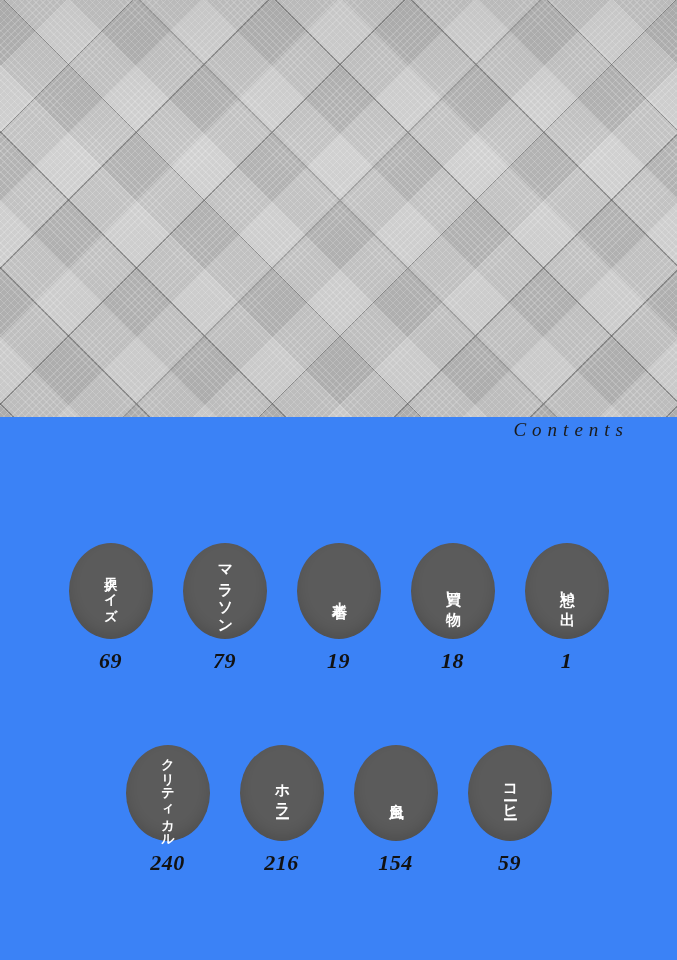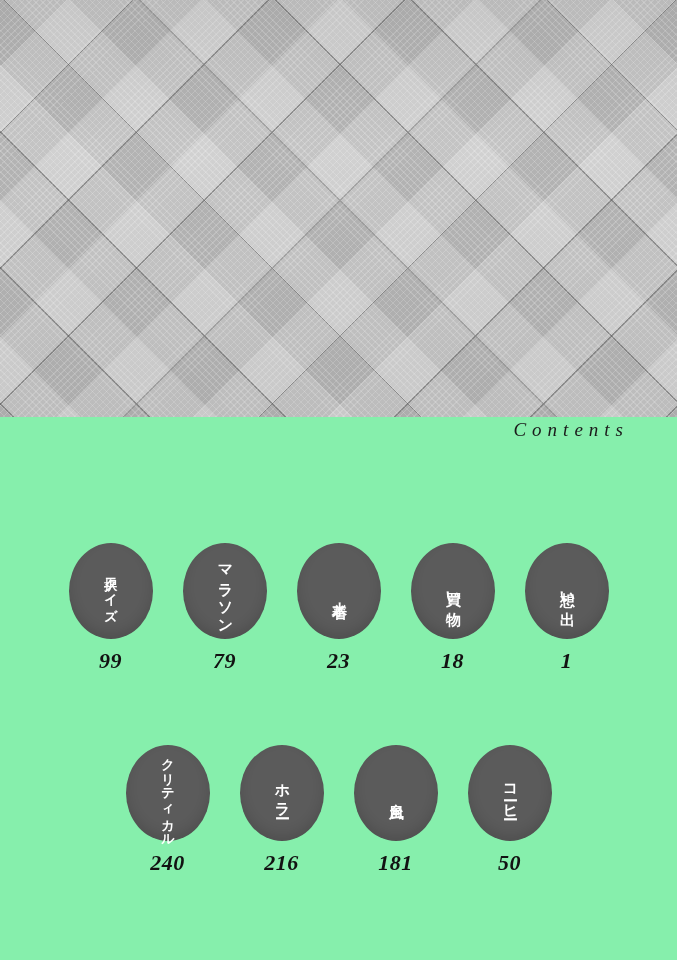--- a/index.html
+++ b/index.html
@@ -19,7 +19,7 @@
     position: relative;
     width: 677px;
     height: 960px;
-    background: #86efac;
+    background: #3b82f6;
   }
 
   

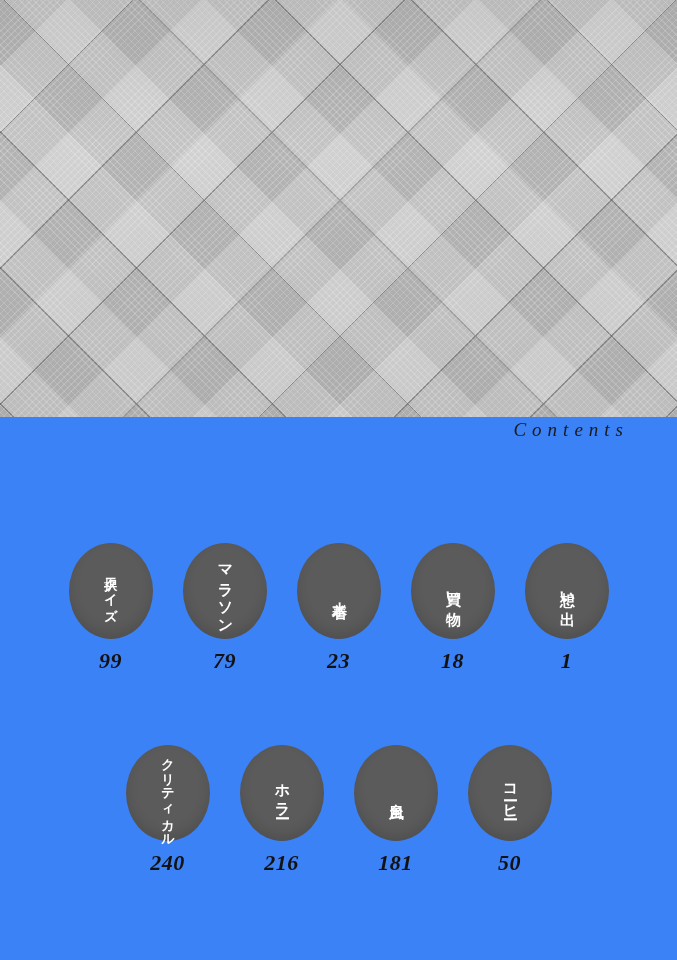--- a/index.html
+++ b/index.html
@@ -142,7 +142,7 @@
       <div class="bubble">
         <span class="bubble-label small">二択クイズ</span>
       </div>
-      <div class="page-num">99</div>
+      <div class="page-num">69</div>
     </div>
 
     <div class="entry">

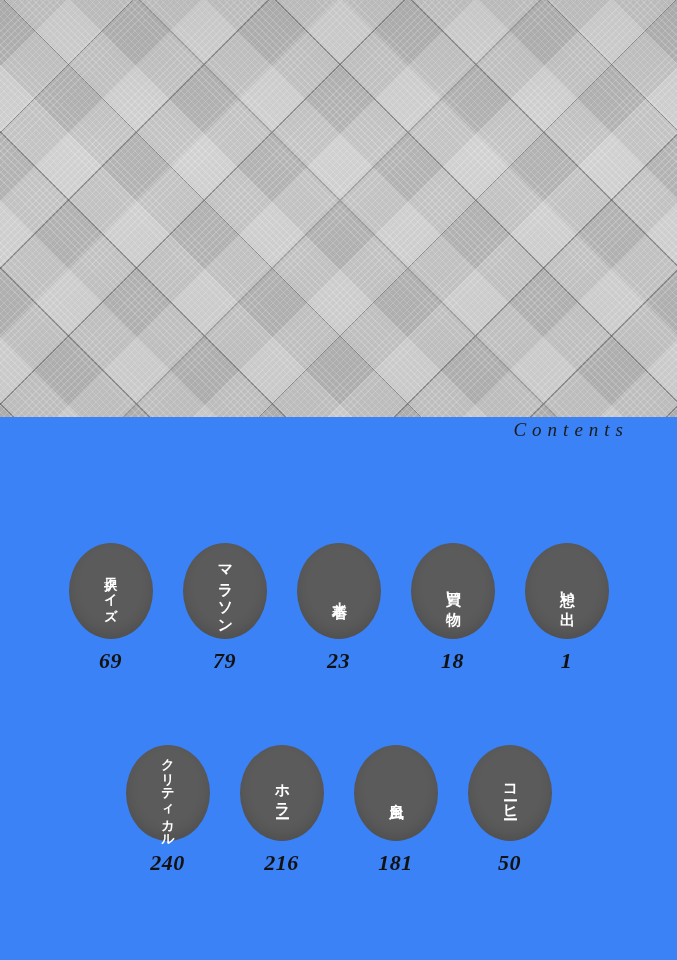--- a/index.html
+++ b/index.html
@@ -156,7 +156,7 @@
       <div class="bubble">
         <span class="bubble-label">水着</span>
       </div>
-      <div class="page-num">23</div>
+      <div class="page-num">19</div>
     </div>
 
     <div class="entry">

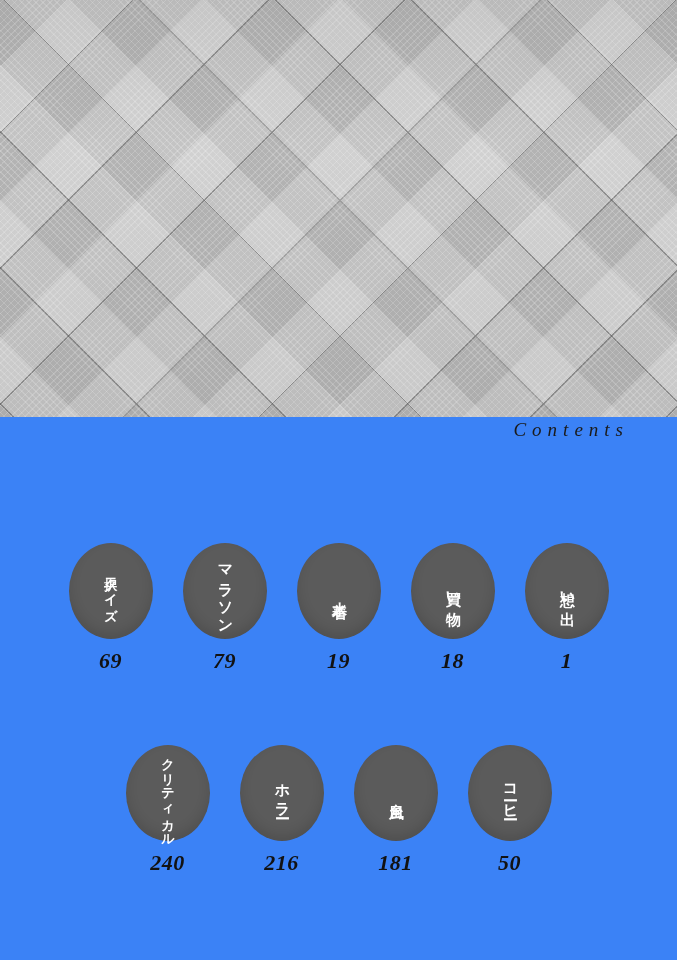--- a/index.html
+++ b/index.html
@@ -195,7 +195,7 @@
       <div class="bubble">
         <span class="bubble-label">台風</span>
       </div>
-      <div class="page-num">181</div>
+      <div class="page-num">154</div>
     </div>
 
     <div class="entry">

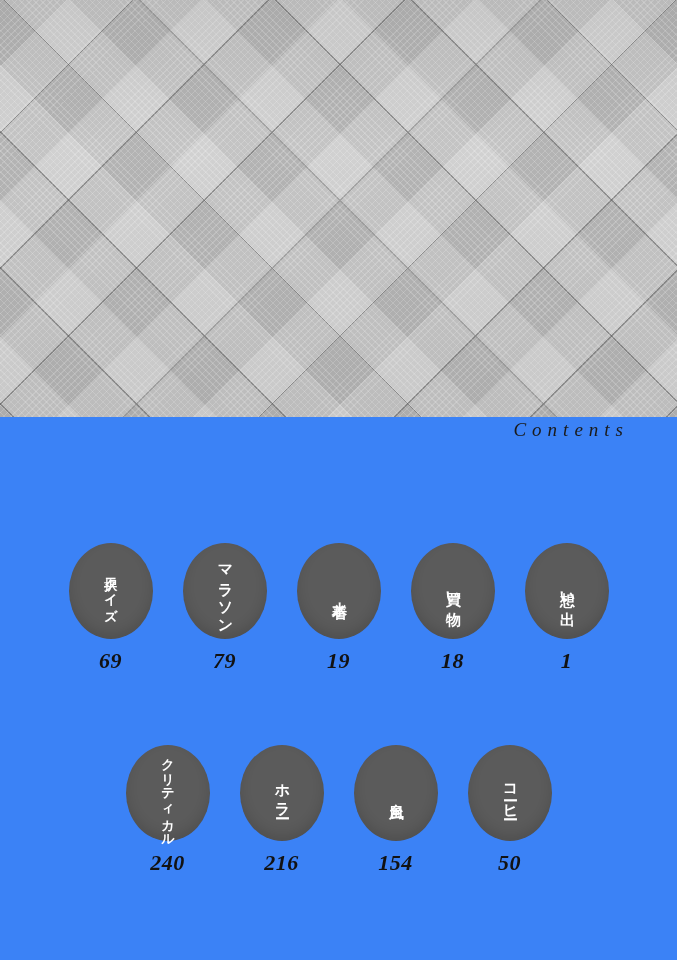--- a/index.html
+++ b/index.html
@@ -202,7 +202,7 @@
       <div class="bubble">
         <span class="bubble-label">コーヒー</span>
       </div>
-      <div class="page-num">50</div>
+      <div class="page-num">59</div>
     </div>
 
   </div>

